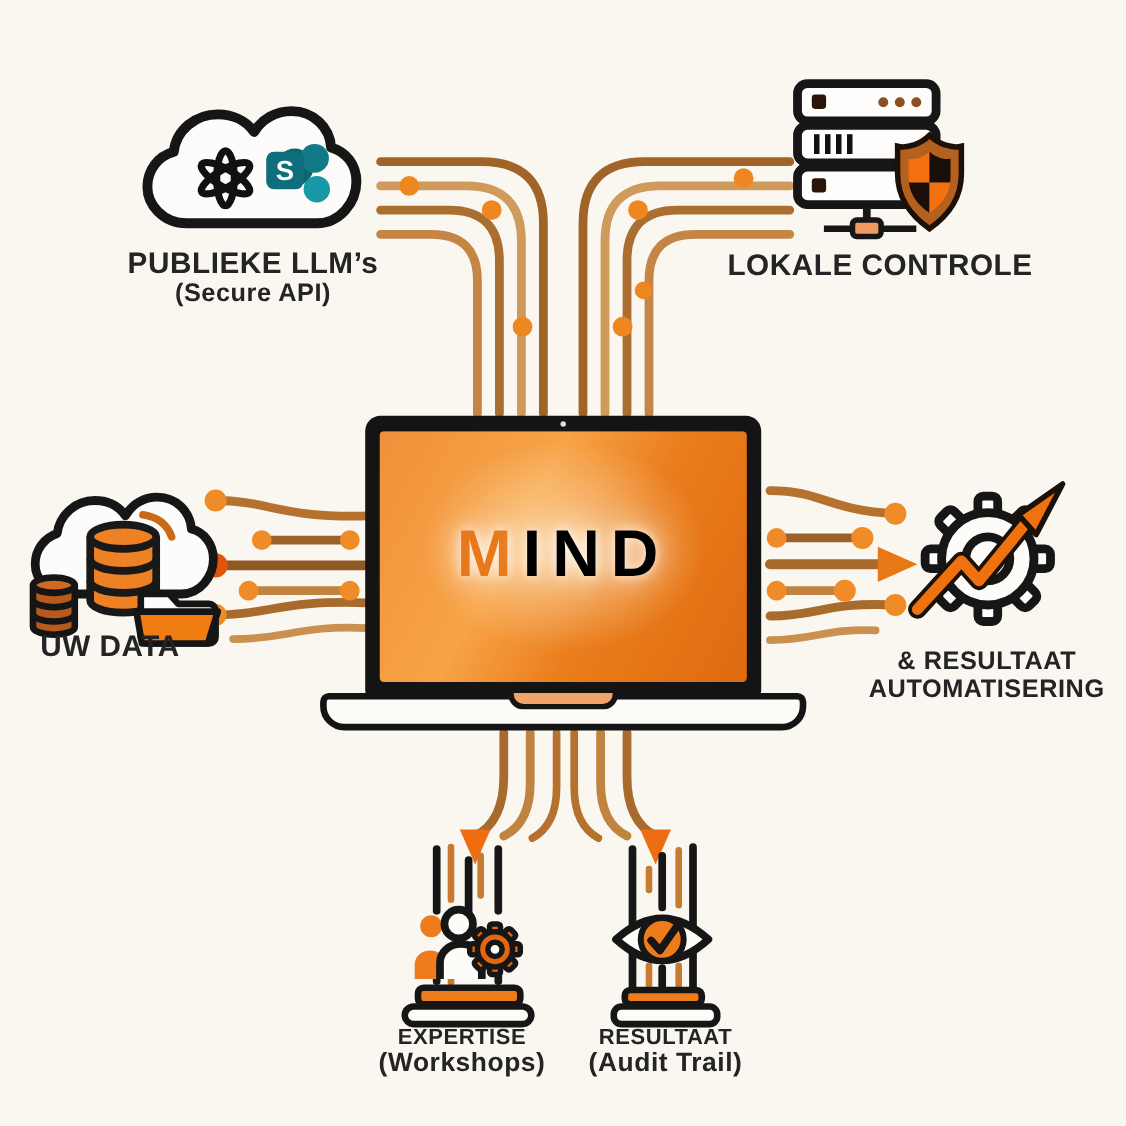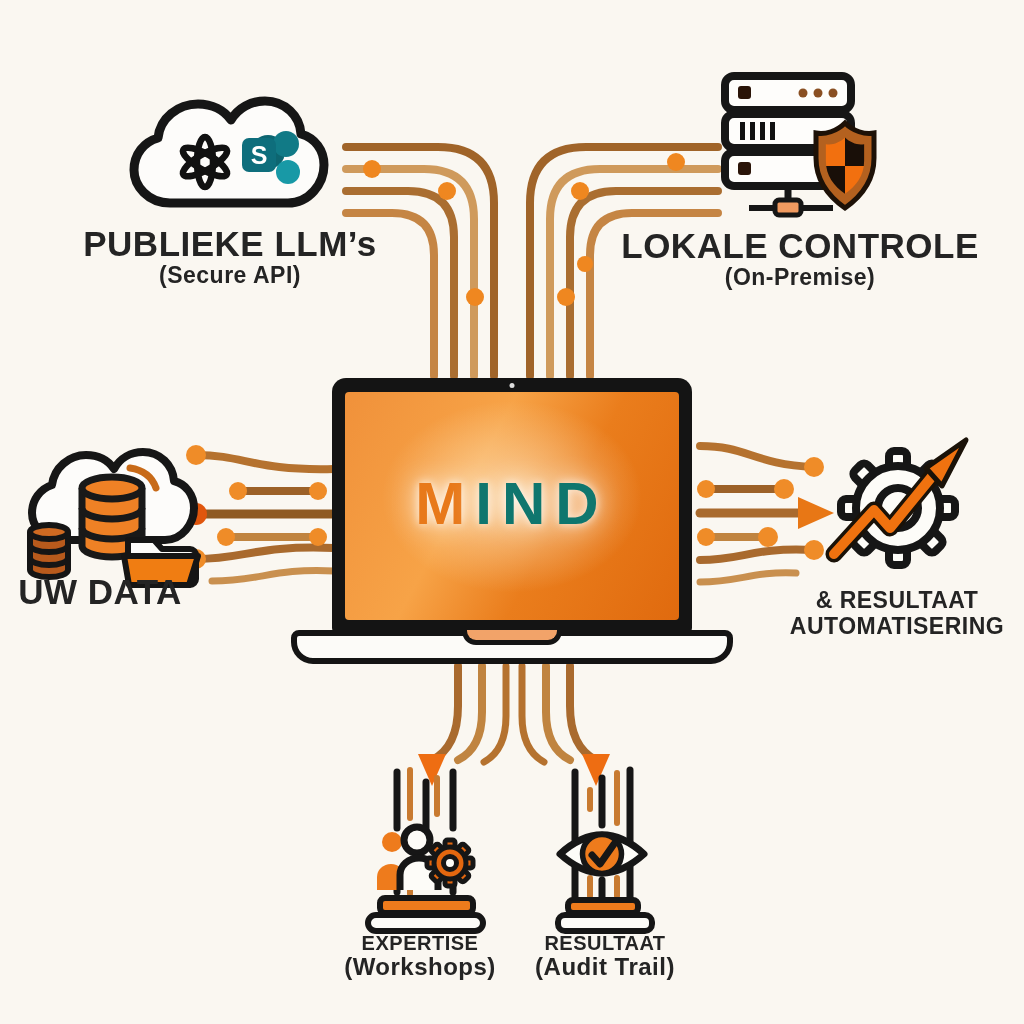--- a/index.html
+++ b/index.html
@@ -8,7 +8,7 @@
   .label{position:absolute;transform:translateX(-50%);text-align:center;
          color:#242424;font-weight:800;line-height:1.12;letter-spacing:.5px;
          white-space:nowrap;z-index:6;}
-  .label .t1{font-size:35px;}
+  .label .t1{font-size:27px;}
   .label .t2{font-size:23px;}
   .label.small .t1{font-size:20px;}
   .label.small .t2{font-size:24px;}

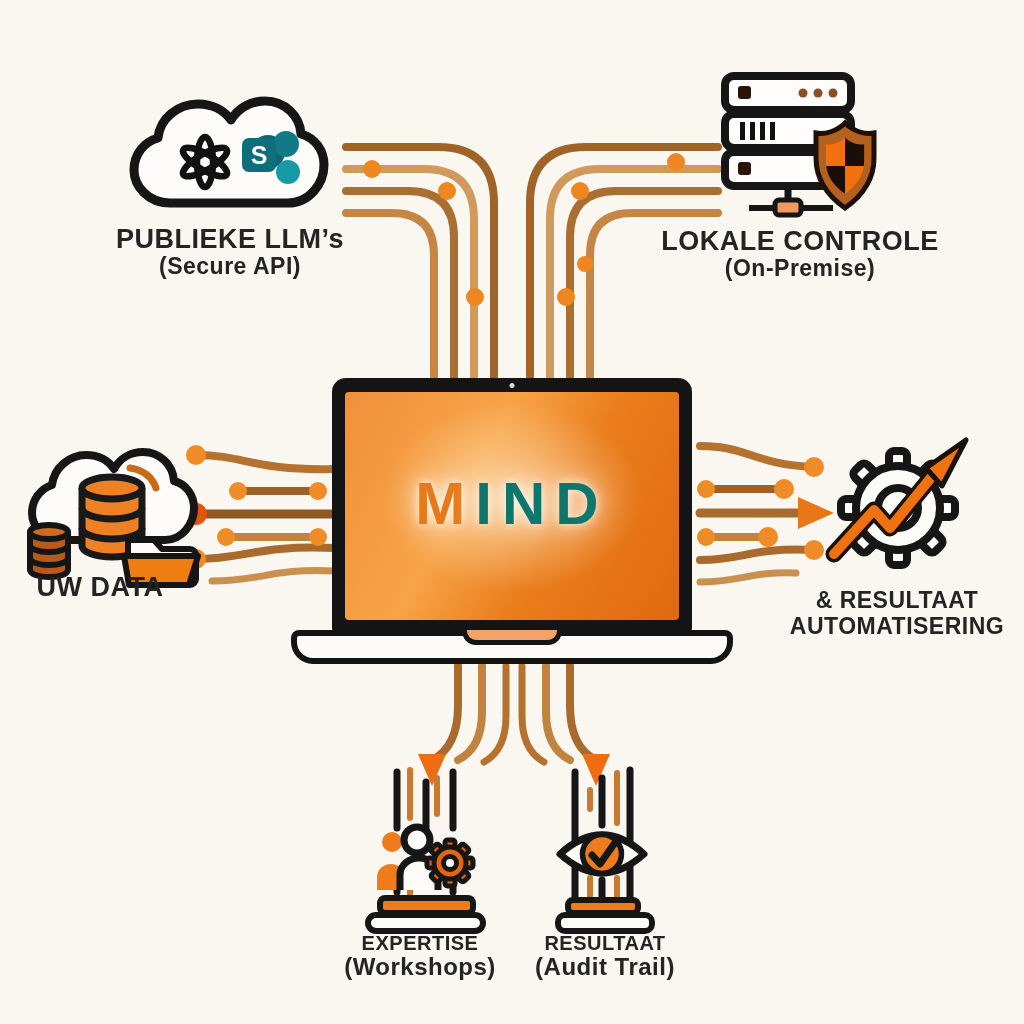--- a/index.html
+++ b/index.html
@@ -163,7 +163,6 @@
 </svg>
 <div class="label" style="left:800px;top:226px;">
   <div class="t1">LOKALE CONTROLE</div>
-  <div class="t2">(On-Premise)</div>
 </div>
 
 <svg class="icon-svg" style="left:12px;top:430px;" width="200" height="160" viewBox="0 0 200 160">

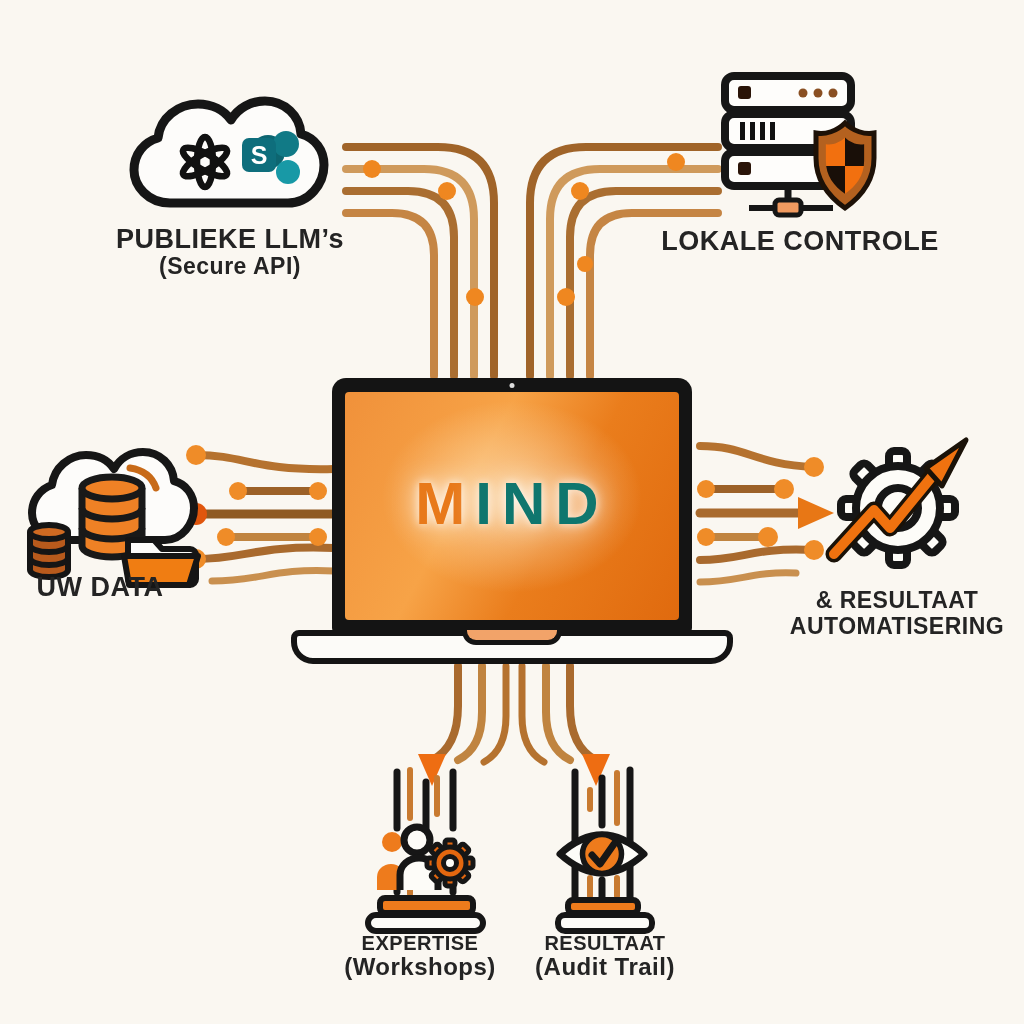--- a/index.html
+++ b/index.html
@@ -34,7 +34,7 @@
       font-size:60px;font-weight:800;letter-spacing:10px;
       text-shadow:0 0 26px rgba(255,255,255,.95),0 0 10px rgba(255,255,255,.8);}
   #mind-label .m{color:#e8791a;}
-  #mind-label .ind{color:#0f766e;}
+  #mind-label .ind{color:#000000;}
 </style>
 </head>
 <body>

